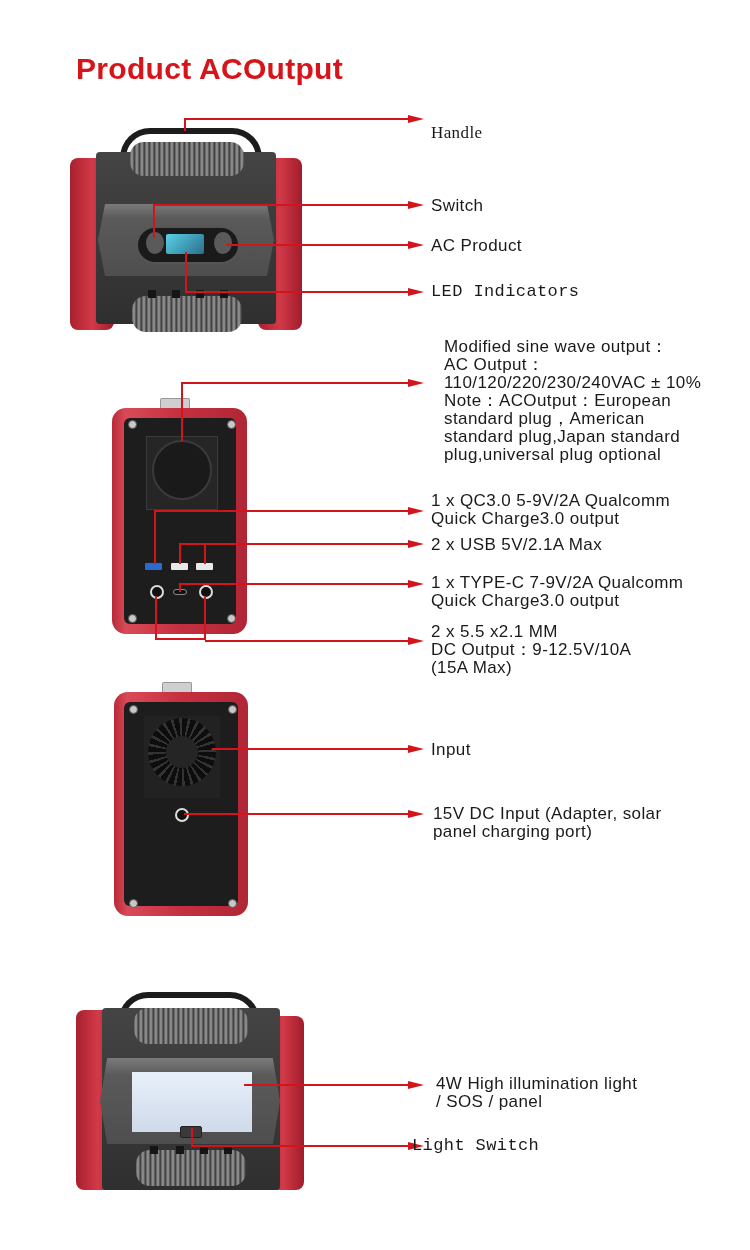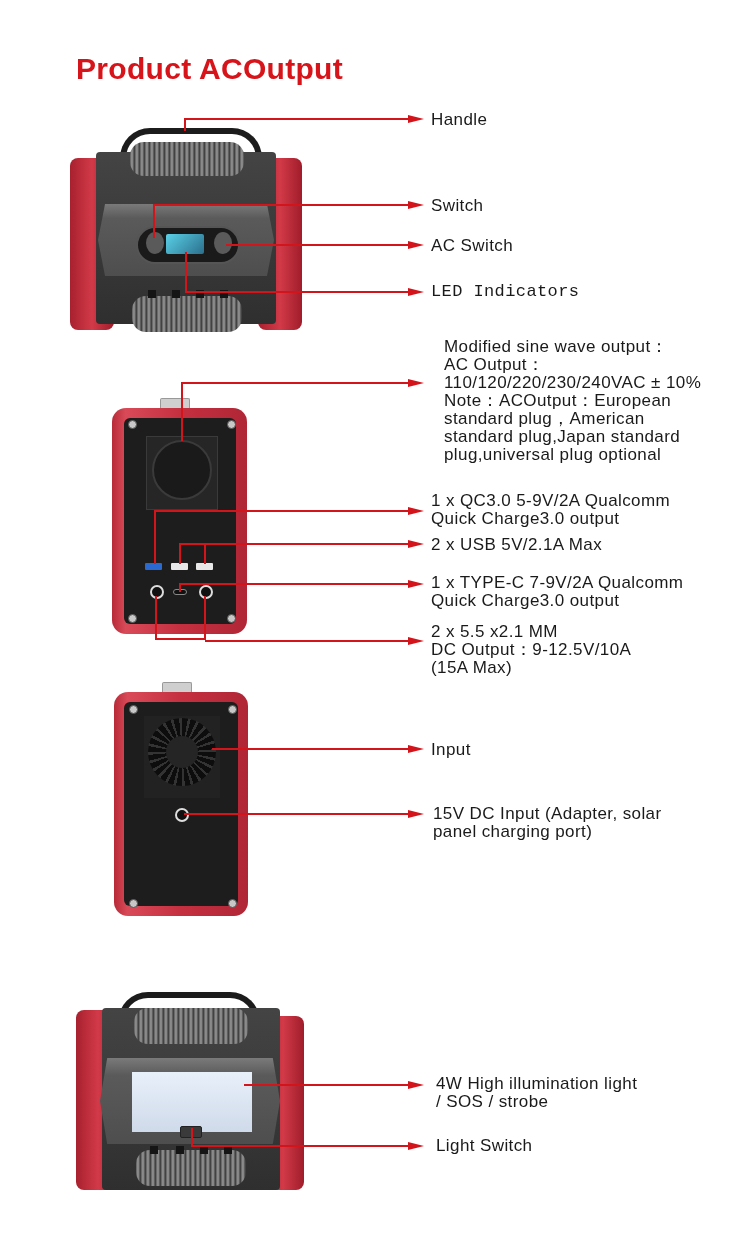--- a/index.html
+++ b/index.html
@@ -59,7 +59,7 @@
 <div class="line" style="left:184px;top:119px;width:2px;height:12px;"></div>
 <div class="line" style="left:184px;top:118px;width:224px;height:2px;"></div>
 <div class="arrow" style="left:408px;top:115px;"></div>
-<div class="label" style="left:431px;top:111px;">Handle</div>
+<div class="label" style="left:431px;top:124px;font-family:Liberation Serif, serif;">Handle</div>
 
 <div class="line" style="left:153px;top:204px;width:2px;height:34px;"></div>
 <div class="line" style="left:153px;top:204px;width:255px;height:2px;"></div>

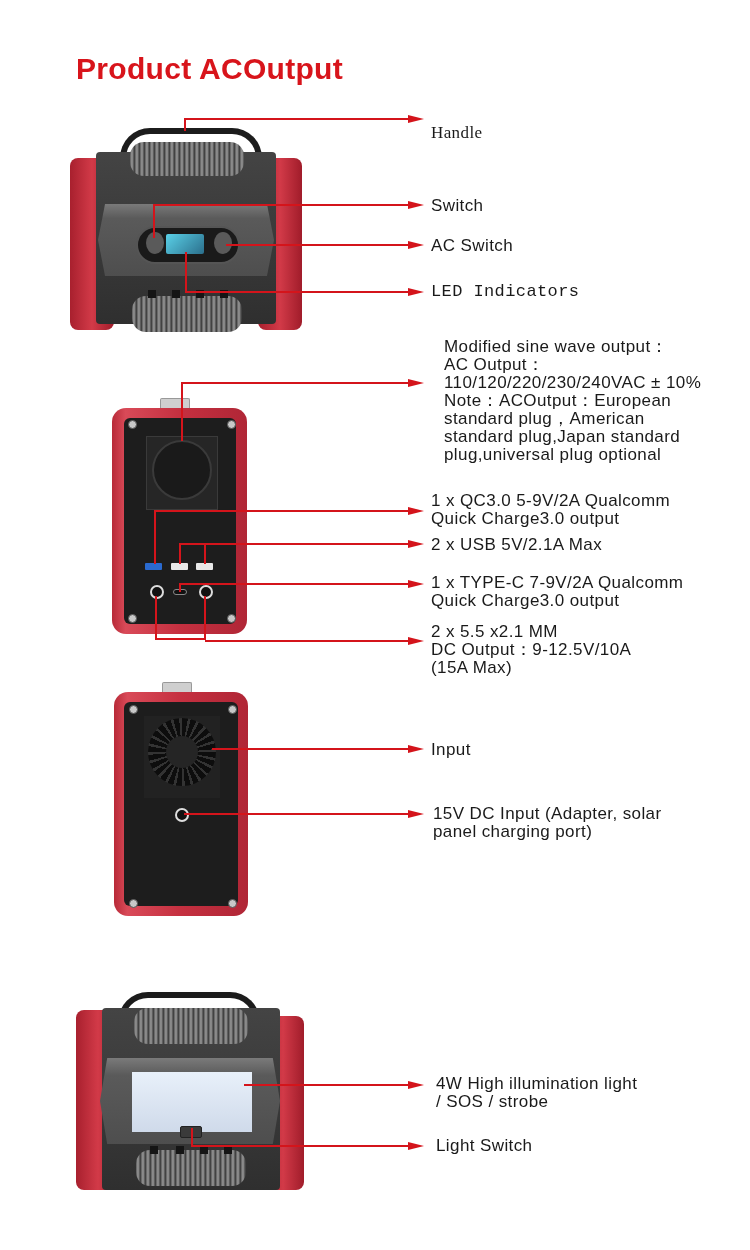--- a/index.html
+++ b/index.html
@@ -68,7 +68,7 @@
 
 <div class="line" style="left:226px;top:244px;width:182px;height:2px;"></div>
 <div class="arrow" style="left:408px;top:241px;"></div>
-<div class="label" style="left:431px;top:237px;">AC Switch</div>
+<div class="label" style="left:431px;top:237px;">AC Product</div>
 
 <div class="line" style="left:185px;top:252px;width:2px;height:40px;"></div>
 <div class="line" style="left:185px;top:291px;width:223px;height:2px;"></div>

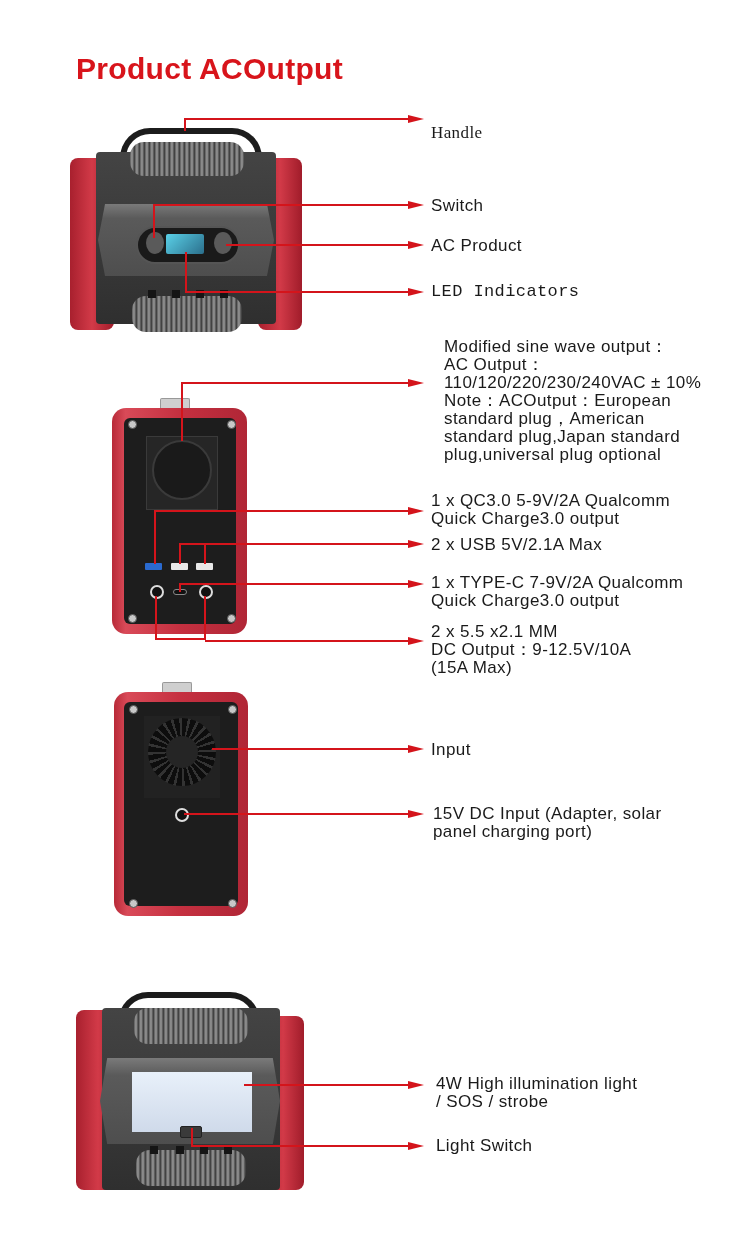--- a/index.html
+++ b/index.html
@@ -173,7 +173,7 @@
 <div class="line" style="left:244px;top:1084px;width:164px;height:2px;"></div>
 <div class="arrow" style="left:408px;top:1081px;"></div>
 <div class="label" style="left:436px;top:1075px;">4W High illumination light
-/ SOS / strobe</div>
+/ SOS / panel</div>
 
 <div class="line" style="left:191px;top:1128px;width:2px;height:18px;"></div>
 <div class="line" style="left:191px;top:1145px;width:217px;height:2px;"></div>

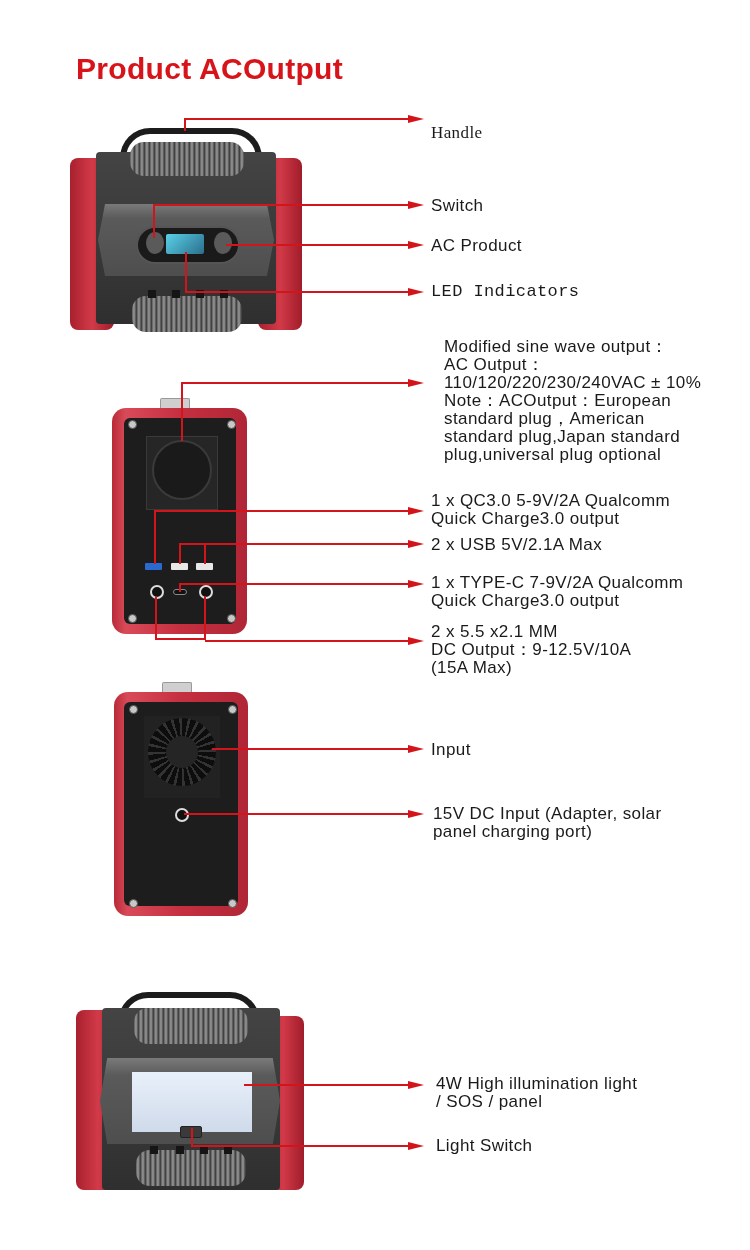--- a/index.html
+++ b/index.html
@@ -178,6 +178,6 @@
 <div class="line" style="left:191px;top:1128px;width:2px;height:18px;"></div>
 <div class="line" style="left:191px;top:1145px;width:217px;height:2px;"></div>
 <div class="arrow" style="left:408px;top:1142px;"></div>
-<div class="label" style="left:436px;top:1137px;">Light Switch</div>
+<div class="label" style="left:412px;top:1137px;font-family:Liberation Mono, monospace;">Light Switch</div>
 
 </body></html>

